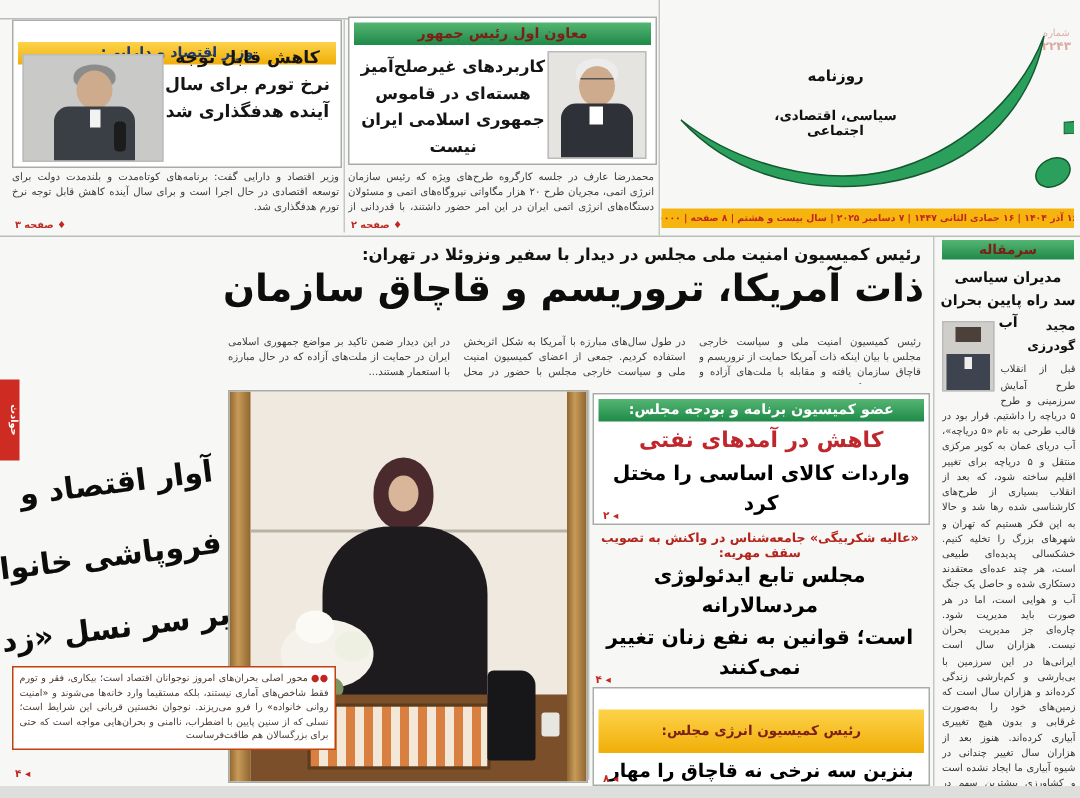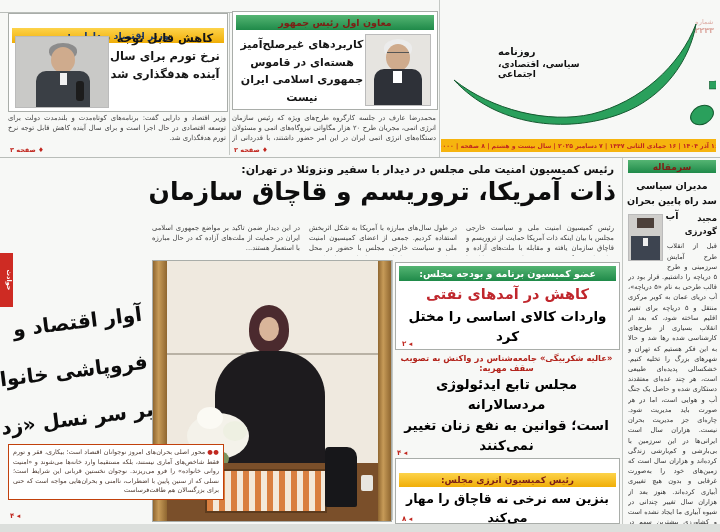--- a/index.html
+++ b/index.html
@@ -24,7 +24,7 @@
 
   
   .logo-svg{position:absolute;left:444px;top:2px;}
-  .tagline{position:absolute;left:498px;top:46px;width:118px;text-align:left;color:#111;}
+  .tagline{position:absolute;left:498px;top:46px;width:118px;text-align:center;color:#111;}
   .tagline .t1{font-size:10px;font-weight:bold;display:block;}
   .tagline .t2{font-size:9px;font-weight:bold;display:block;margin-top:2px;}
   .datestrip{

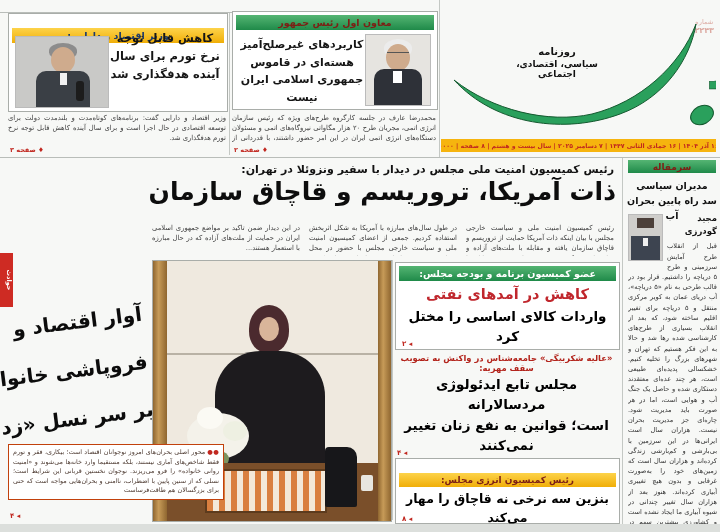--- a/index.html
+++ b/index.html
@@ -26,7 +26,7 @@
   .logo-svg{position:absolute;left:444px;top:2px;}
   .tagline{position:absolute;left:498px;top:46px;width:118px;text-align:center;color:#111;}
   .tagline .t1{font-size:10px;font-weight:bold;display:block;}
-  .tagline .t2{font-size:9px;font-weight:bold;display:block;margin-top:2px;}
+  .tagline .t2{font-size:9px;font-weight:bold;display:block;margin-top:16px;}
   .datestrip{
     position:absolute;left:441px;top:139px;width:275px;height:13px;
     background:#f6b40e;color:#c1271f;font-size:6.2px;font-weight:bold;

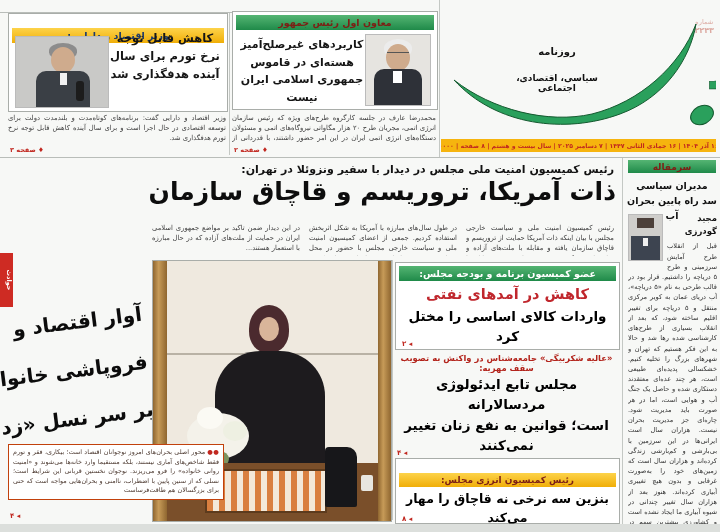--- a/index.html
+++ b/index.html
@@ -241,7 +241,7 @@
   </div>
 
   <div class="nbox" style="left:395px;top:458px;width:223px;height:64px;">
-    <div class="bar bar-yellow maroon" style="height:14px;font-size:9px;">رئیس کمیسیون انرژی مجلس:</div>
+    <div class="bar bar-yellow maroon" style="height:29px;font-size:9px;">رئیس کمیسیون انرژی مجلس:</div>
     <div class="stack-hl" style="font-size:12.5px;">بنزین سه نرخی نه قاچاق را مهار می‌کند</div>
     <div class="stack-hl" style="font-size:12.5px;">و نه درآمد خاصی برای دولت دارد</div>
     <div class="pm" style="position:absolute;left:6px;bottom:0;">

